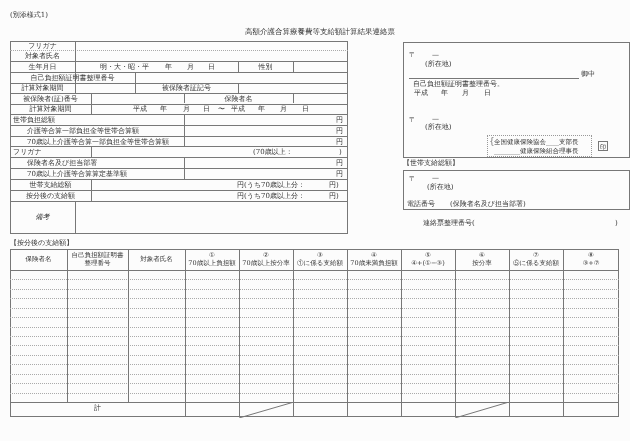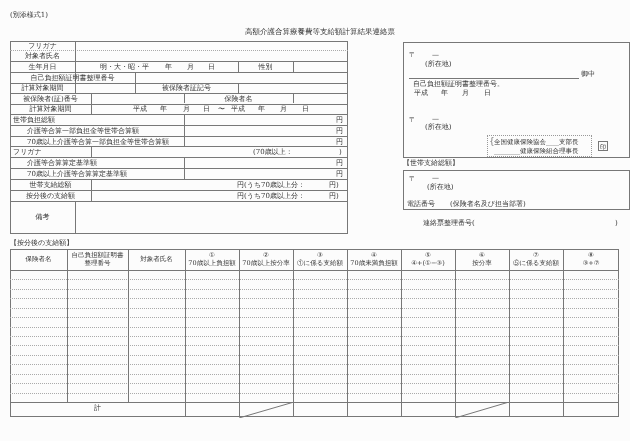--- a/index.html
+++ b/index.html
@@ -106,7 +106,7 @@
   <div class="t" style="left:339px;top:149px;">)</div>
   <div class="abs" style="left:92px;top:147px;width:160px;height:10px;"></div>
 
-  <div class="t" style="left:27px;top:160px;">介護等合算算定基準額</div>
+  <div class="t" style="left:27px;top:160px;">保険者名及び担当部署</div>
   <div class="t" style="left:336px;top:160px;">円</div>
   <div class="abs" style="left:185px;top:158px;width:150px;height:10px;"></div>
 

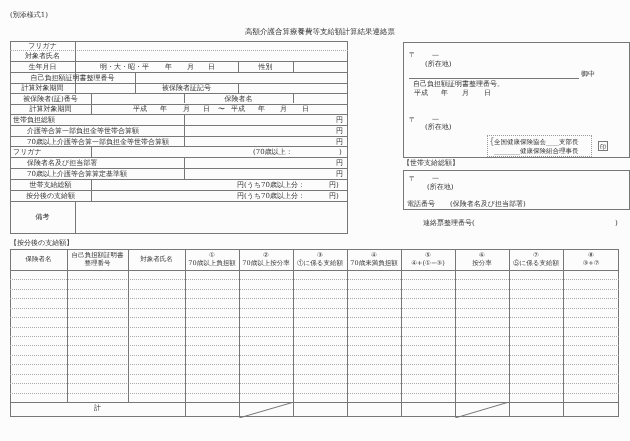--- a/index.html
+++ b/index.html
@@ -124,7 +124,7 @@
   <div class="t" style="left:329px;top:193px;">円)</div>
   <div class="abs" style="left:92px;top:191px;width:144px;height:10px;"></div>
 
-  <div class="t center" style="left:10px;top:214px;width:65px;">備考</div>
+  <div class="t center" style="left:10px;top:214px;width:65px;font-style:italic;">備考</div>
   <div class="abs" style="left:76px;top:202px;width:271px;height:31px;"></div>
 </div>
 

